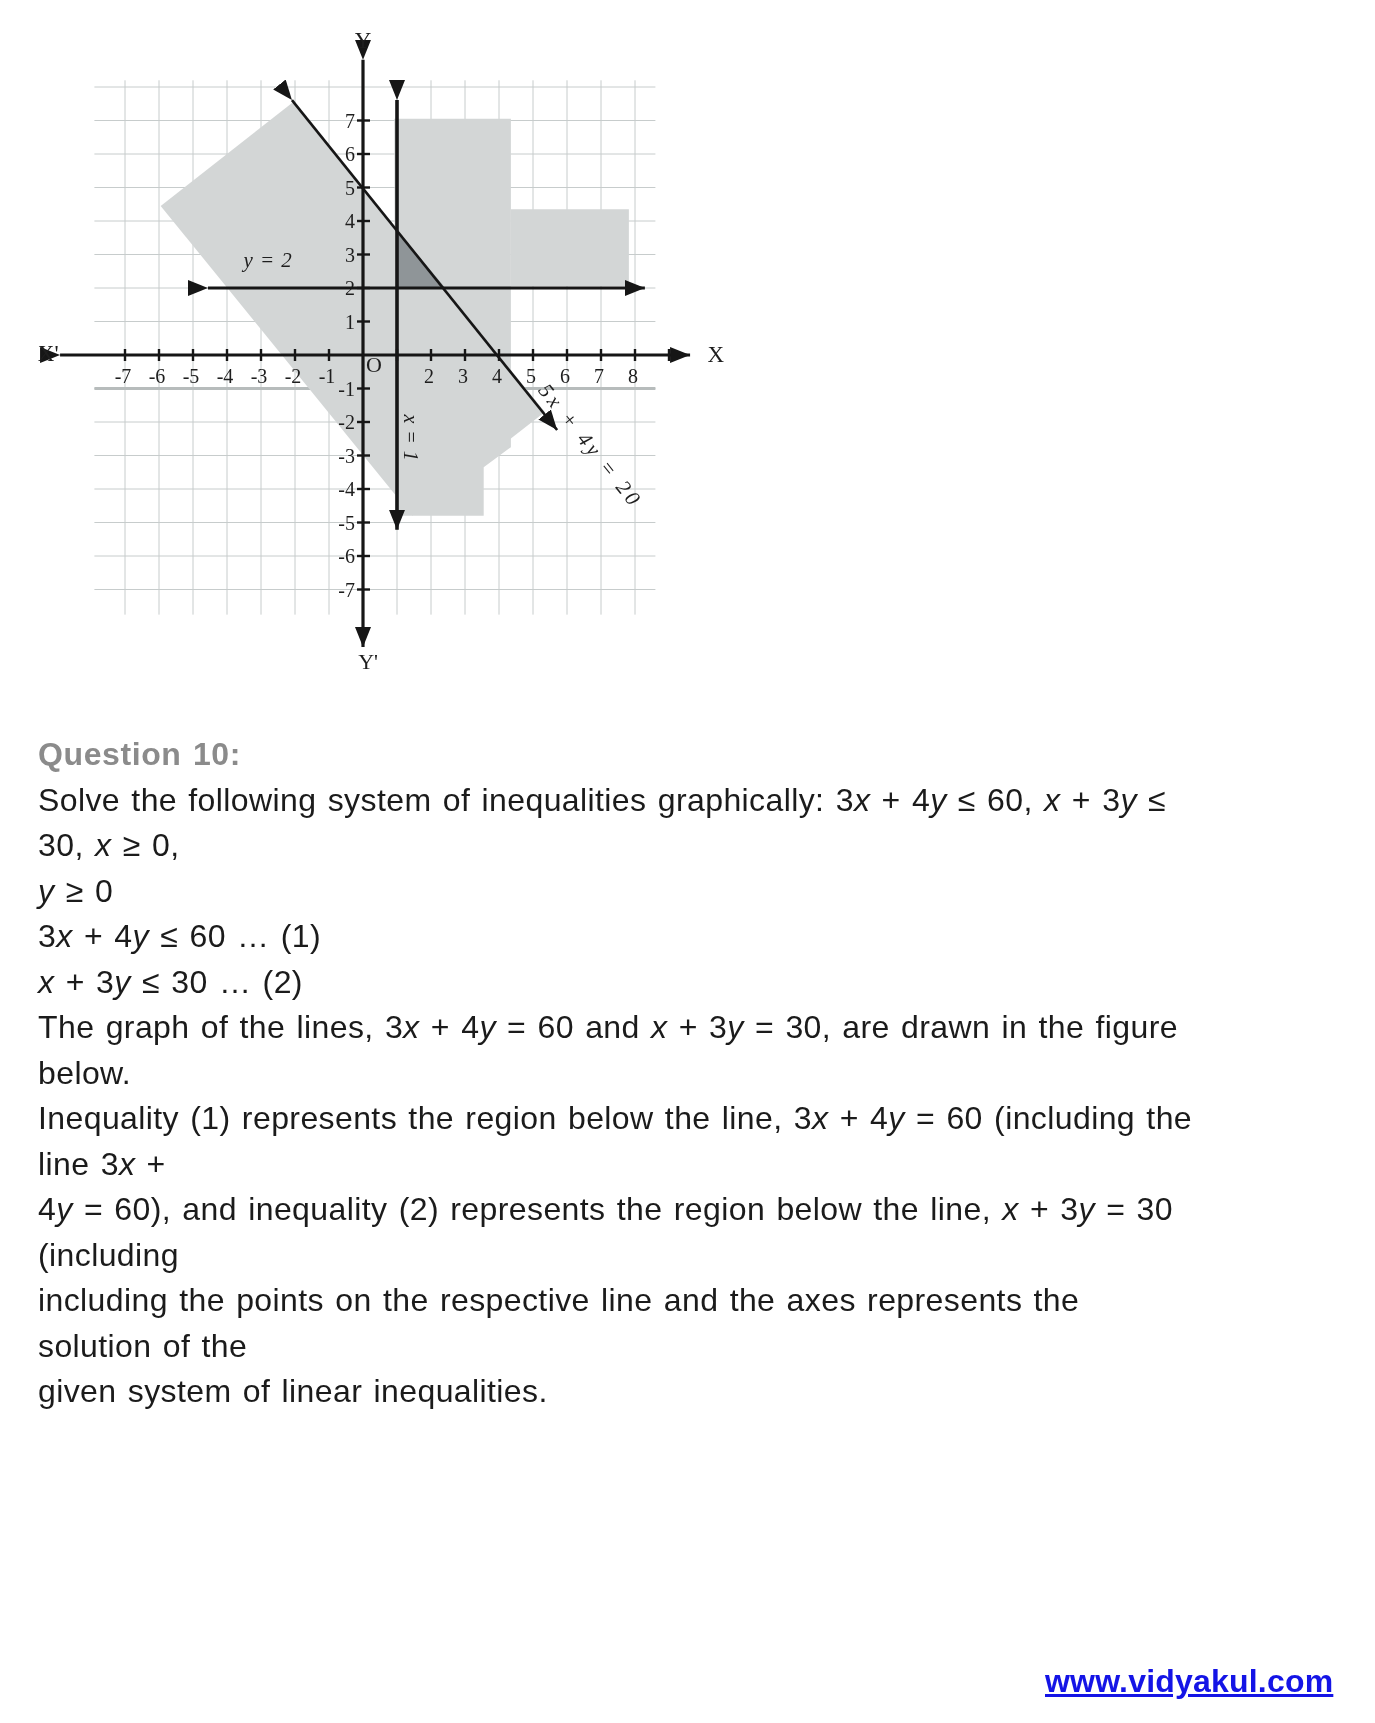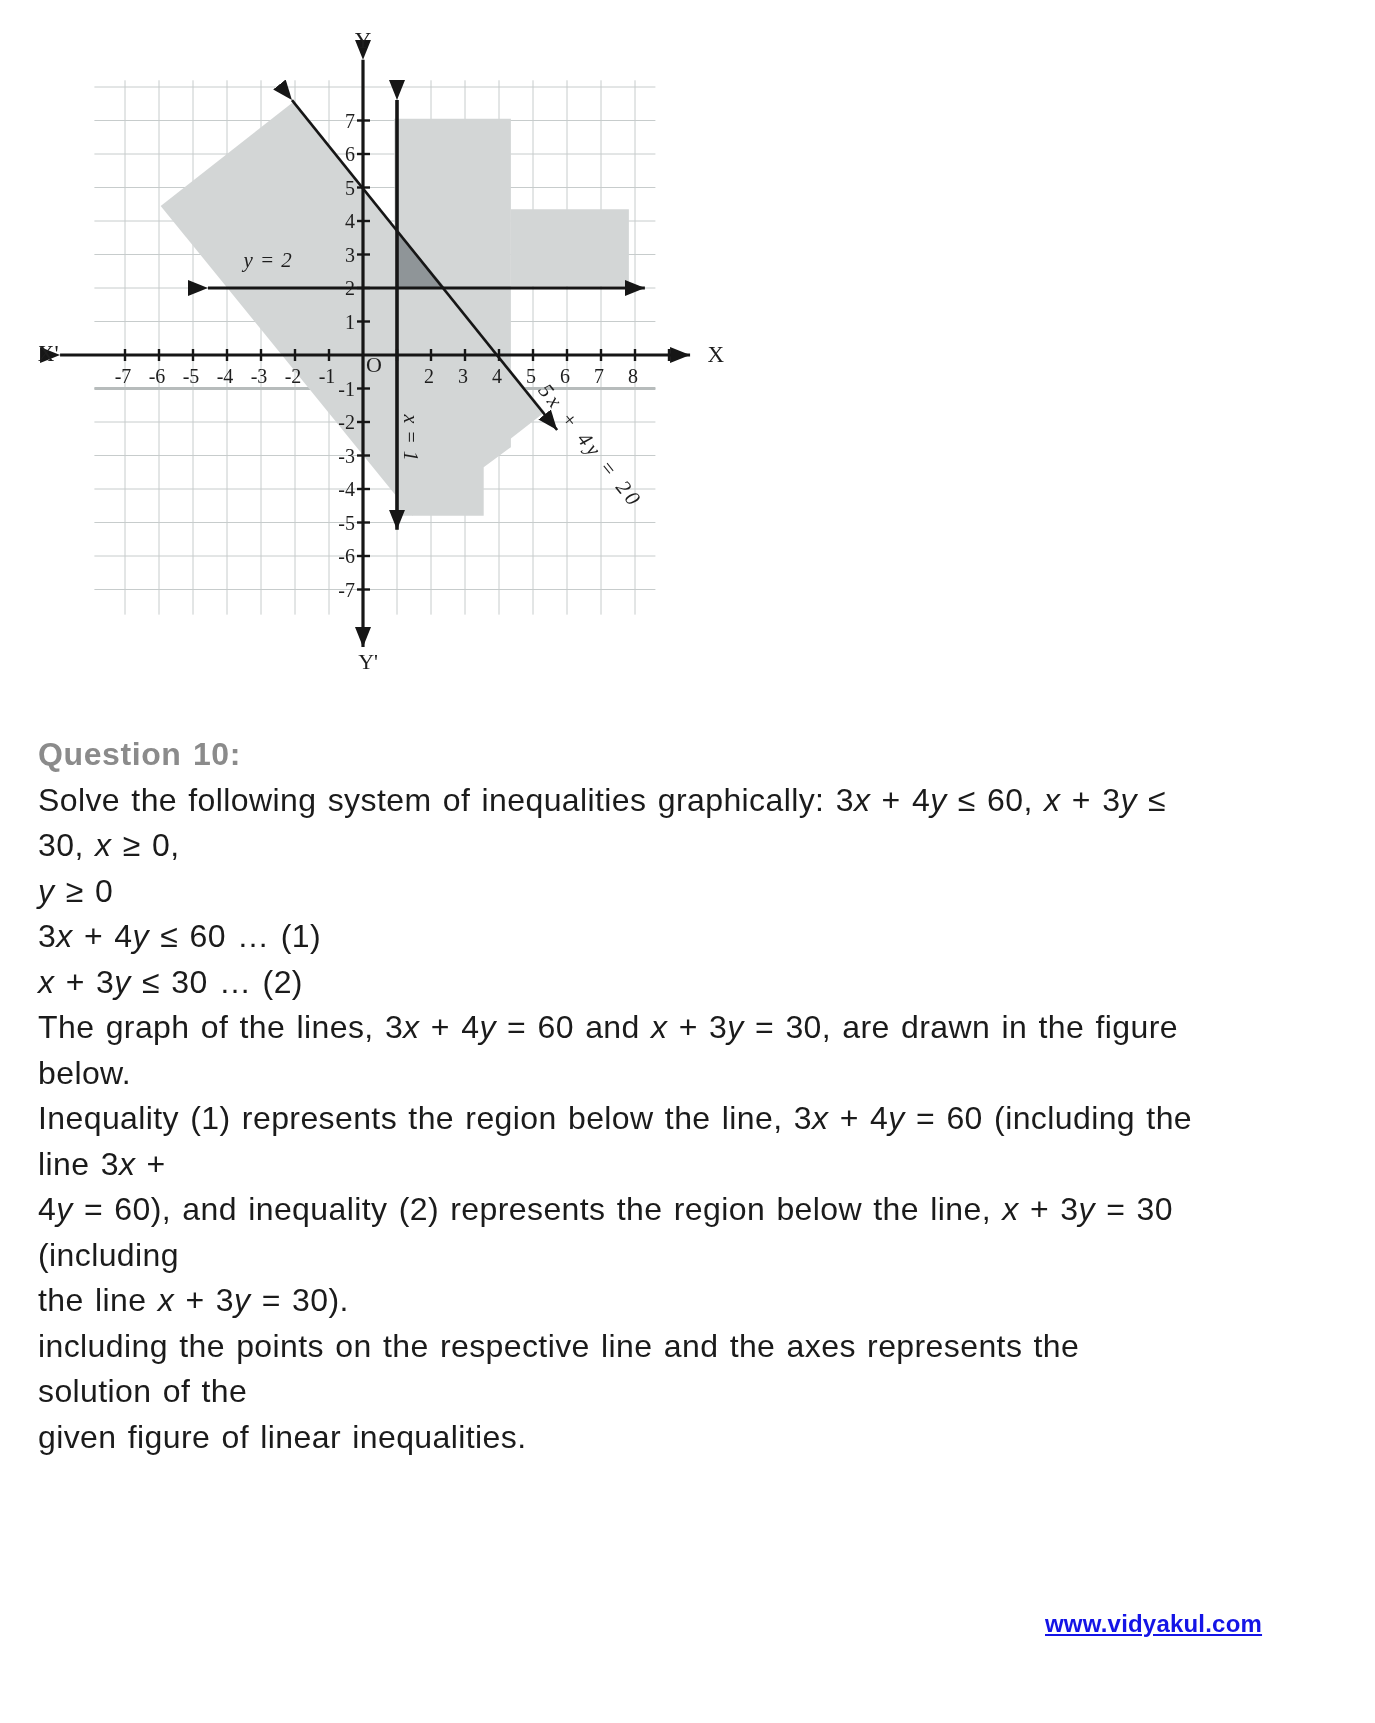--- a/index.html
+++ b/index.html
@@ -153,7 +153,6 @@
       <div class="tline">The graph of the lines, 3<i>x</i> + 4<i>y</i> = 60 and <i>x</i> + 3<i>y</i> = 30, are drawn in the figure below.</div>
       <div class="tline">Inequality (1) represents the region below the line, 3<i>x</i> + 4<i>y</i> = 60 (including the line 3<i>x</i> +</div>
       <div class="tline">4<i>y</i> = 60), and inequality (2) represents the region below the line, <i>x</i> + 3<i>y</i> = 30 (including</div>
-      <div class="tline">the line <i>x</i> + 3<i>y</i> = 30).</div>
       <div class="tline">including the points on the respective line and the axes represents the solution of the</div>
       <div class="tline">given figure of linear inequalities.</div>
     </div>

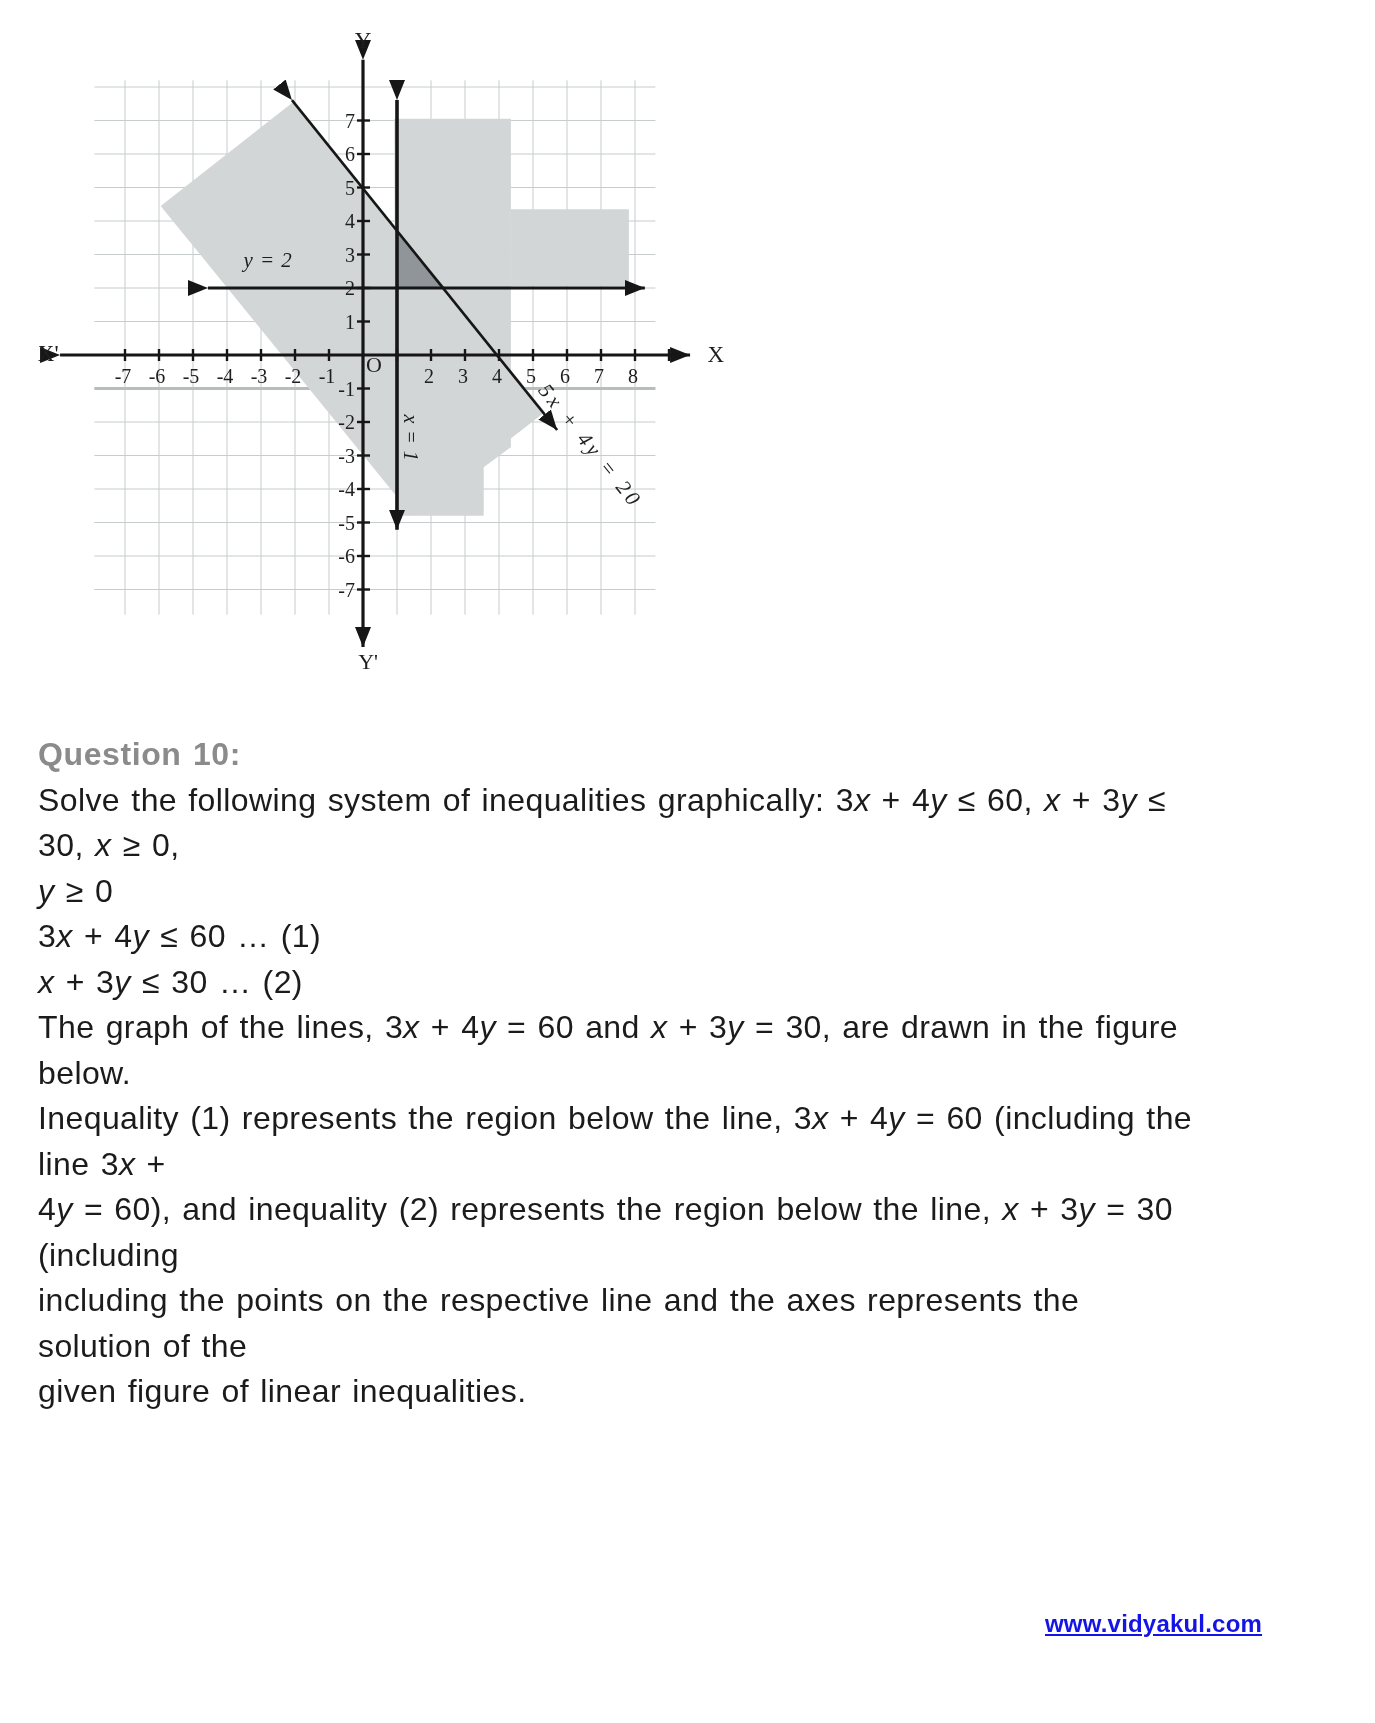--- a/index.html
+++ b/index.html
@@ -154,7 +154,7 @@
       <div class="tline">Inequality (1) represents the region below the line, 3<i>x</i> + 4<i>y</i> = 60 (including the line 3<i>x</i> +</div>
       <div class="tline">4<i>y</i> = 60), and inequality (2) represents the region below the line, <i>x</i> + 3<i>y</i> = 30 (including</div>
       <div class="tline">including the points on the respective line and the axes represents the solution of the</div>
-      <div class="tline">given figure of linear inequalities.</div>
+      <div class="tline">given system of linear inequalities.</div>
     </div>
 </div>
 

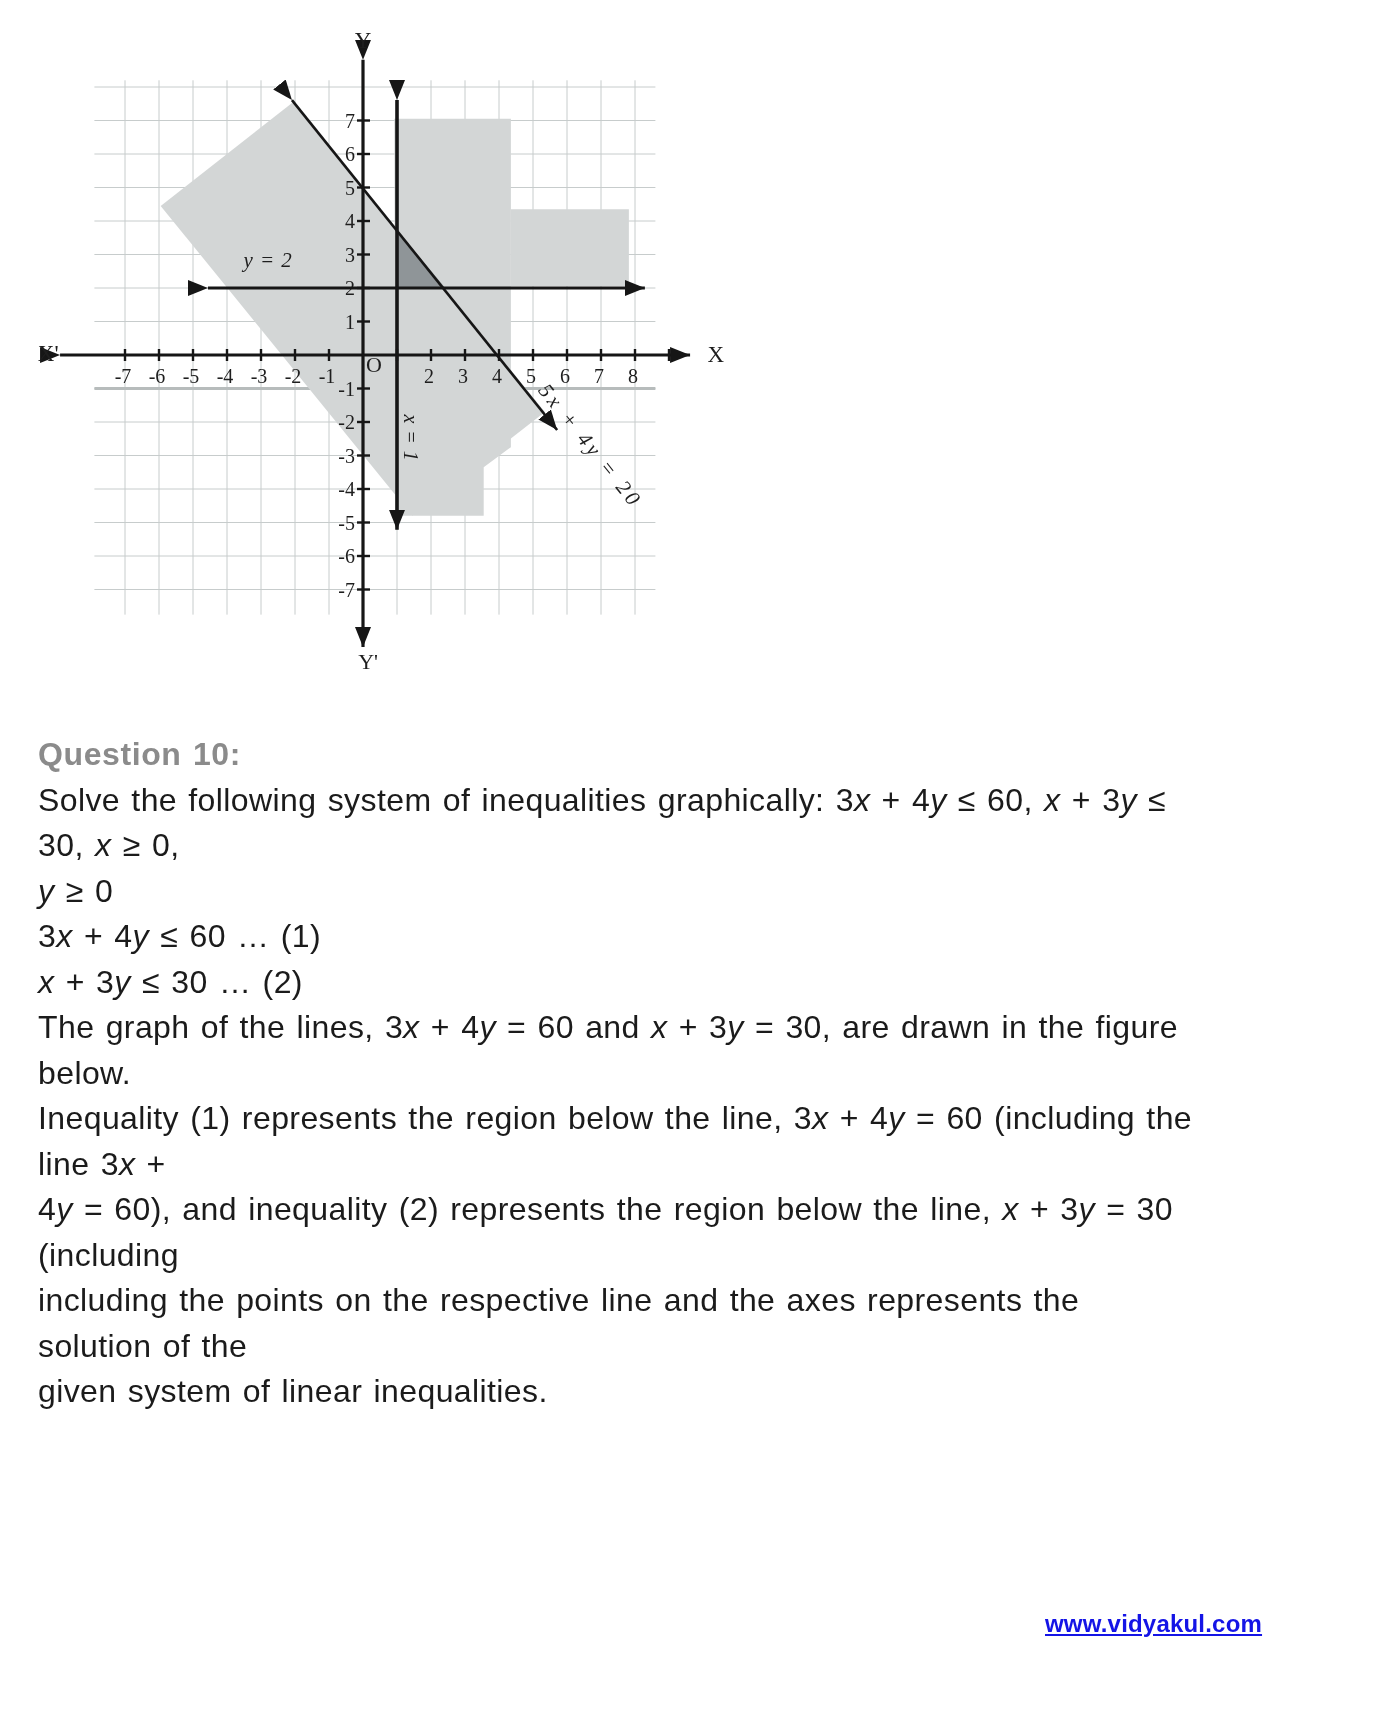--- a/index.html
+++ b/index.html
@@ -16,8 +16,8 @@
   .q-title{font-weight:bold;color:#8b8b8b;letter-spacing:0.6px;}
   .tline i{font-style:italic;}
   #footer-link{
-    position:absolute;left:1045px;top:1610px;
-    font-size:24px;font-weight:bold;color:#1414e6;
+    position:absolute;left:1045px;top:1663px;
+    font-size:32px;font-weight:bold;color:#1414e6;
     letter-spacing:0.2px;
   }
   svg text{user-select:none;}

